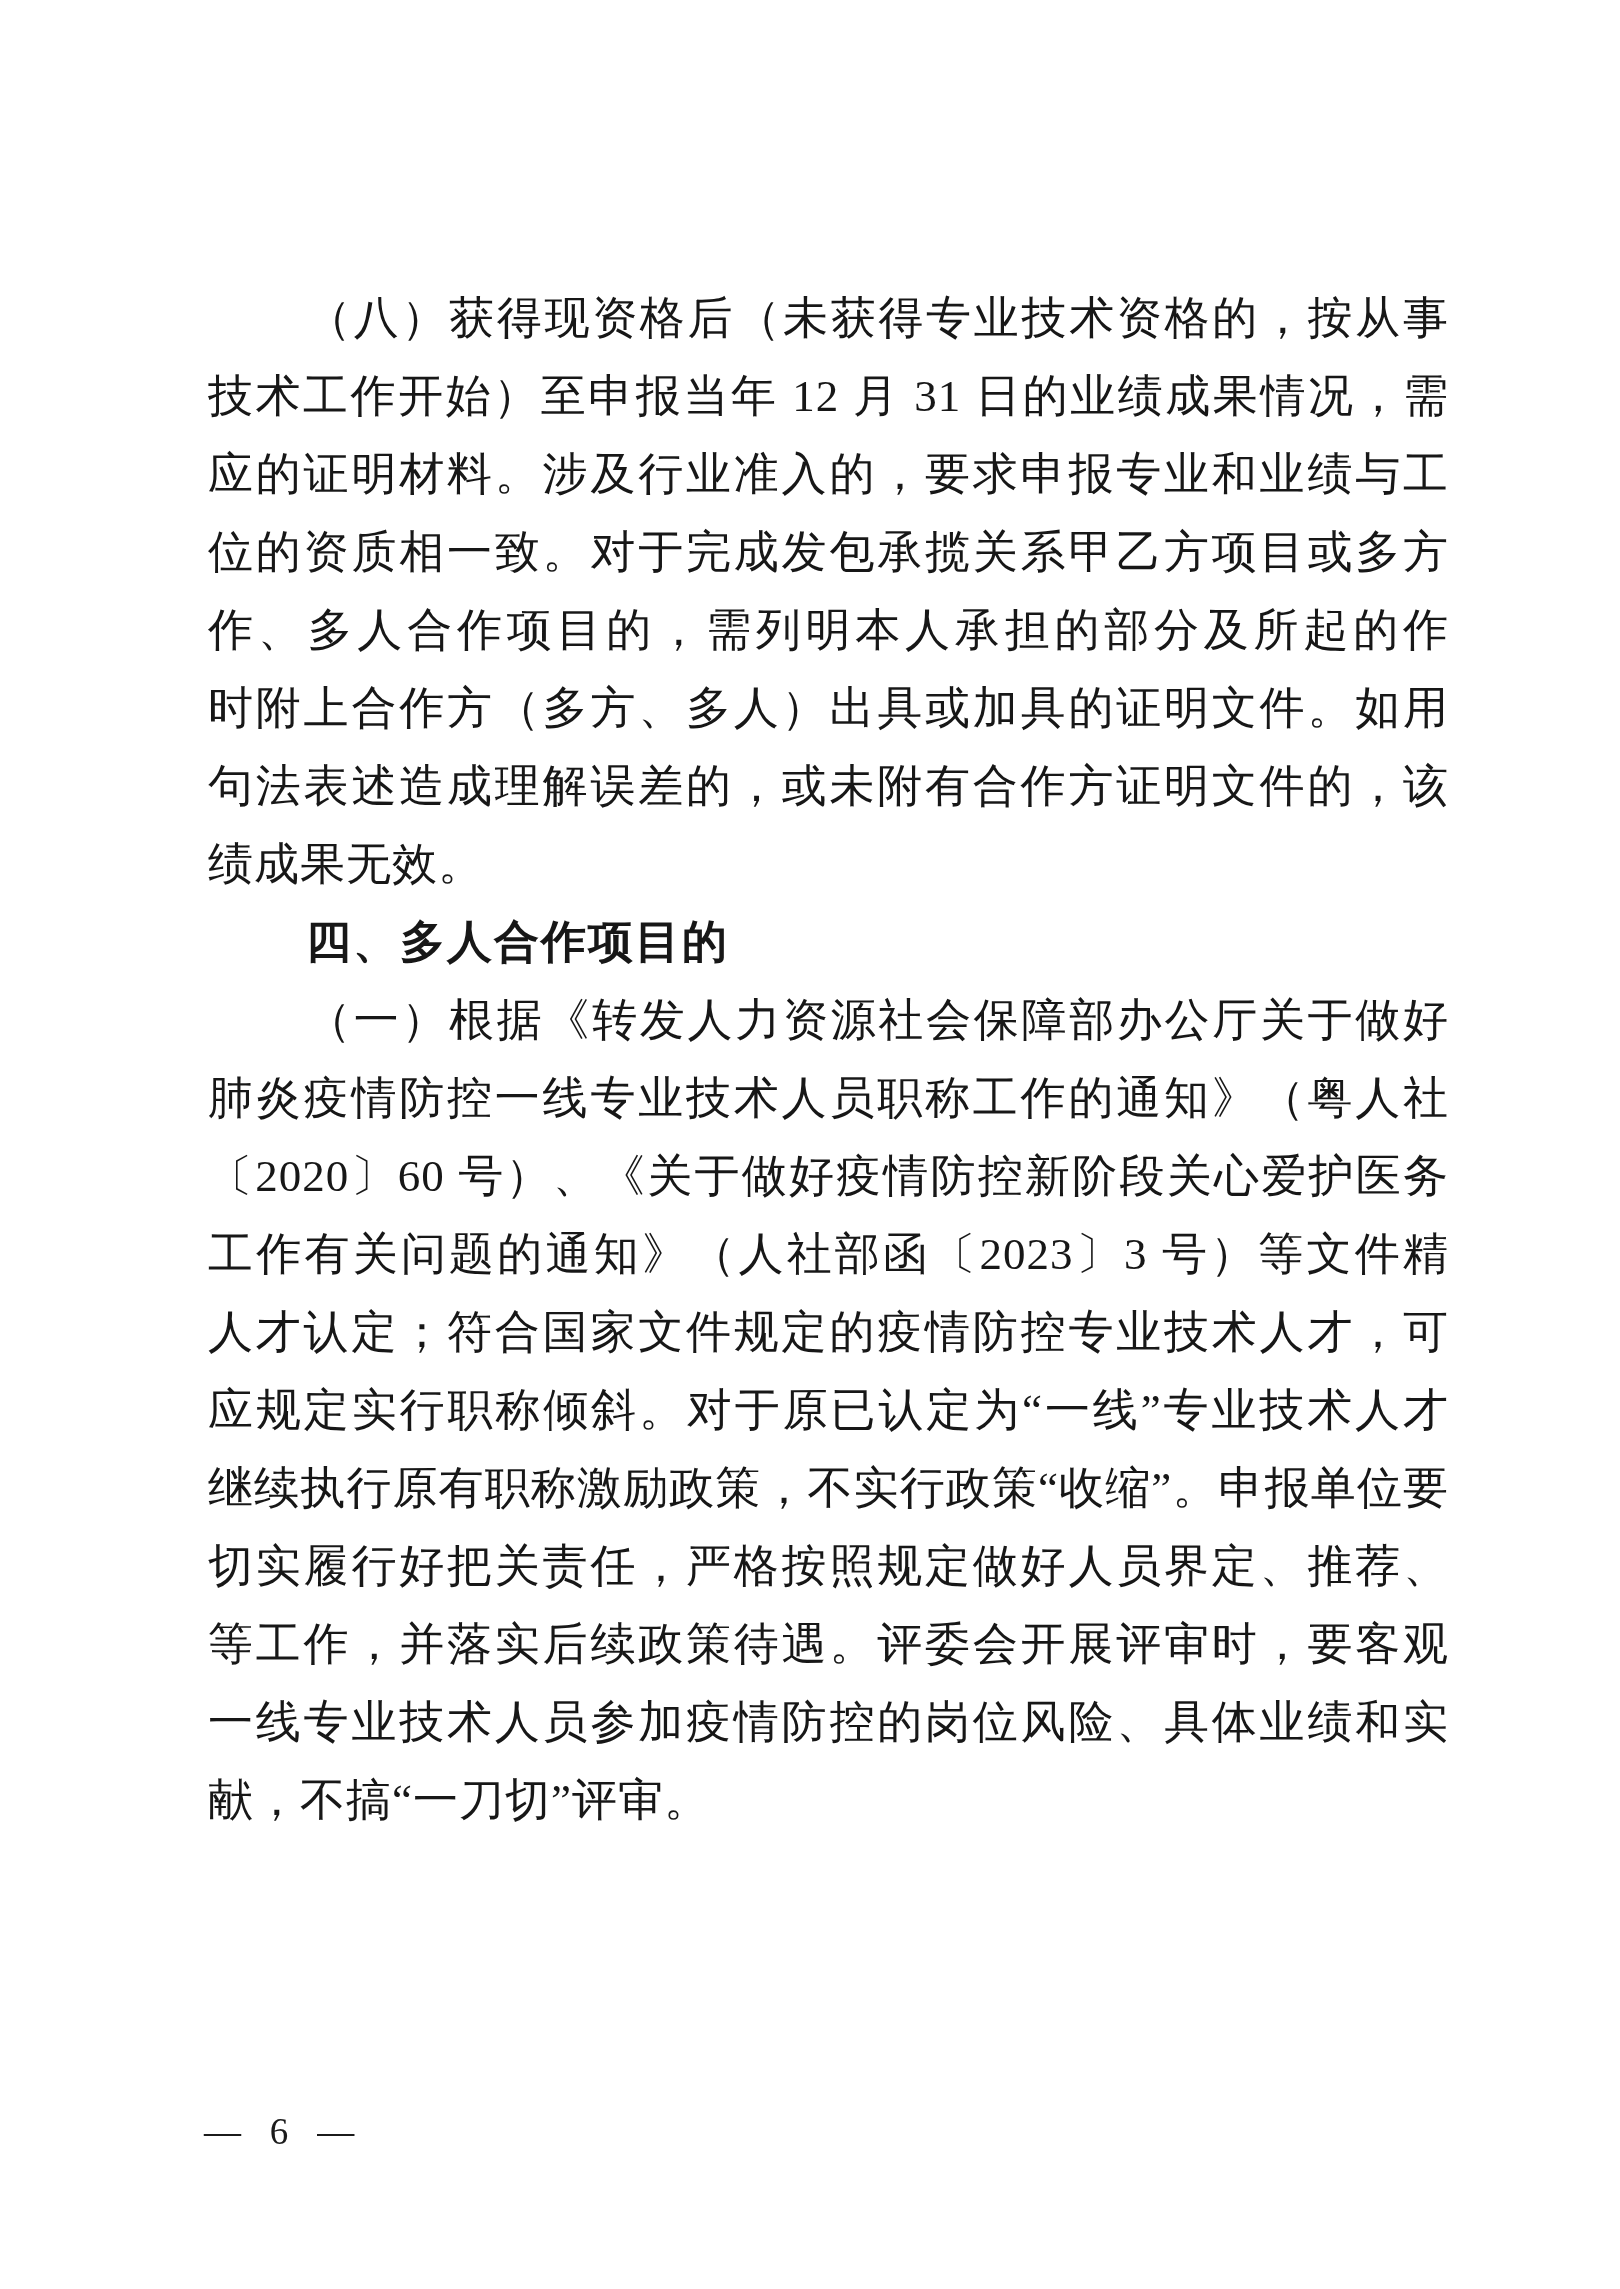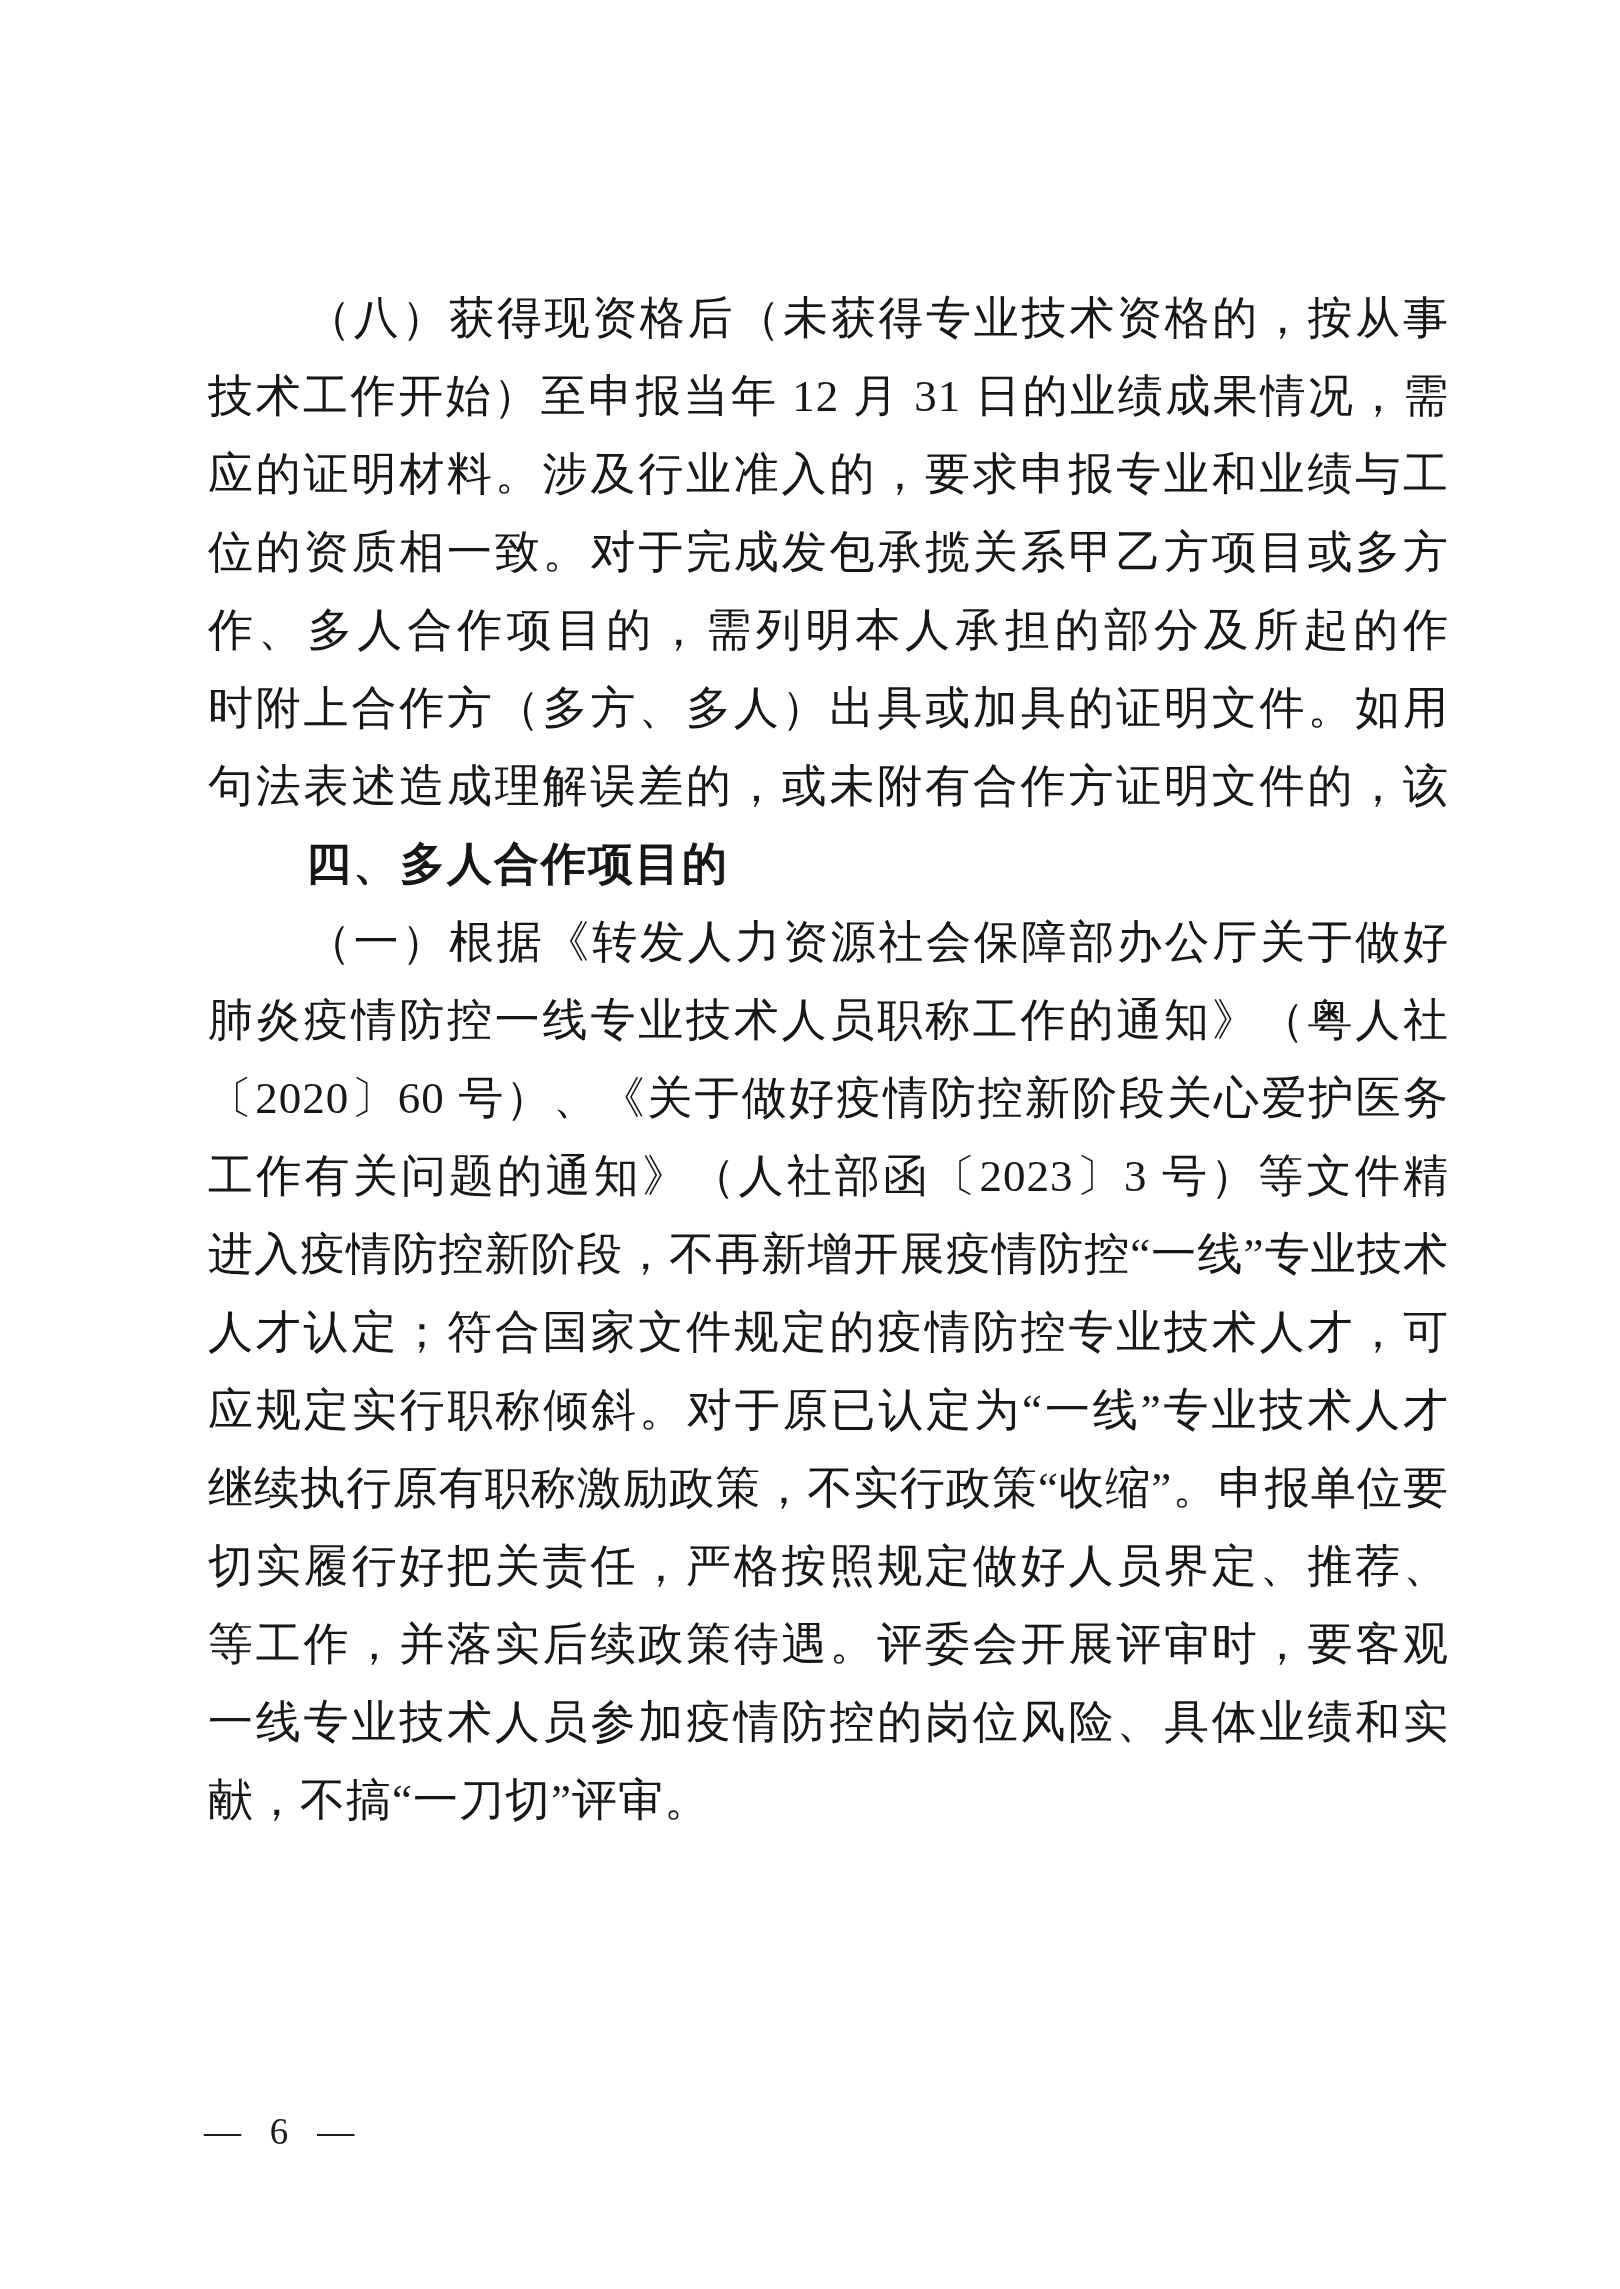--- a/index.html
+++ b/index.html
@@ -79,6 +79,7 @@
       <div class="line">作、多人合作项目的，需列明本人承担的部分及所起的作用，同</div>
       <div class="line">时附上合作方（多方、多人）出具或加具的证明文件。如用模糊</div>
       <div class="line">句法表述造成理解误差的，或未附有合作方证明文件的，该项业</div>
+      <div class="line end">绩成果无效。</div>
     </div>
 
     <h2 class="heading">四、多人合作项目的</h2>

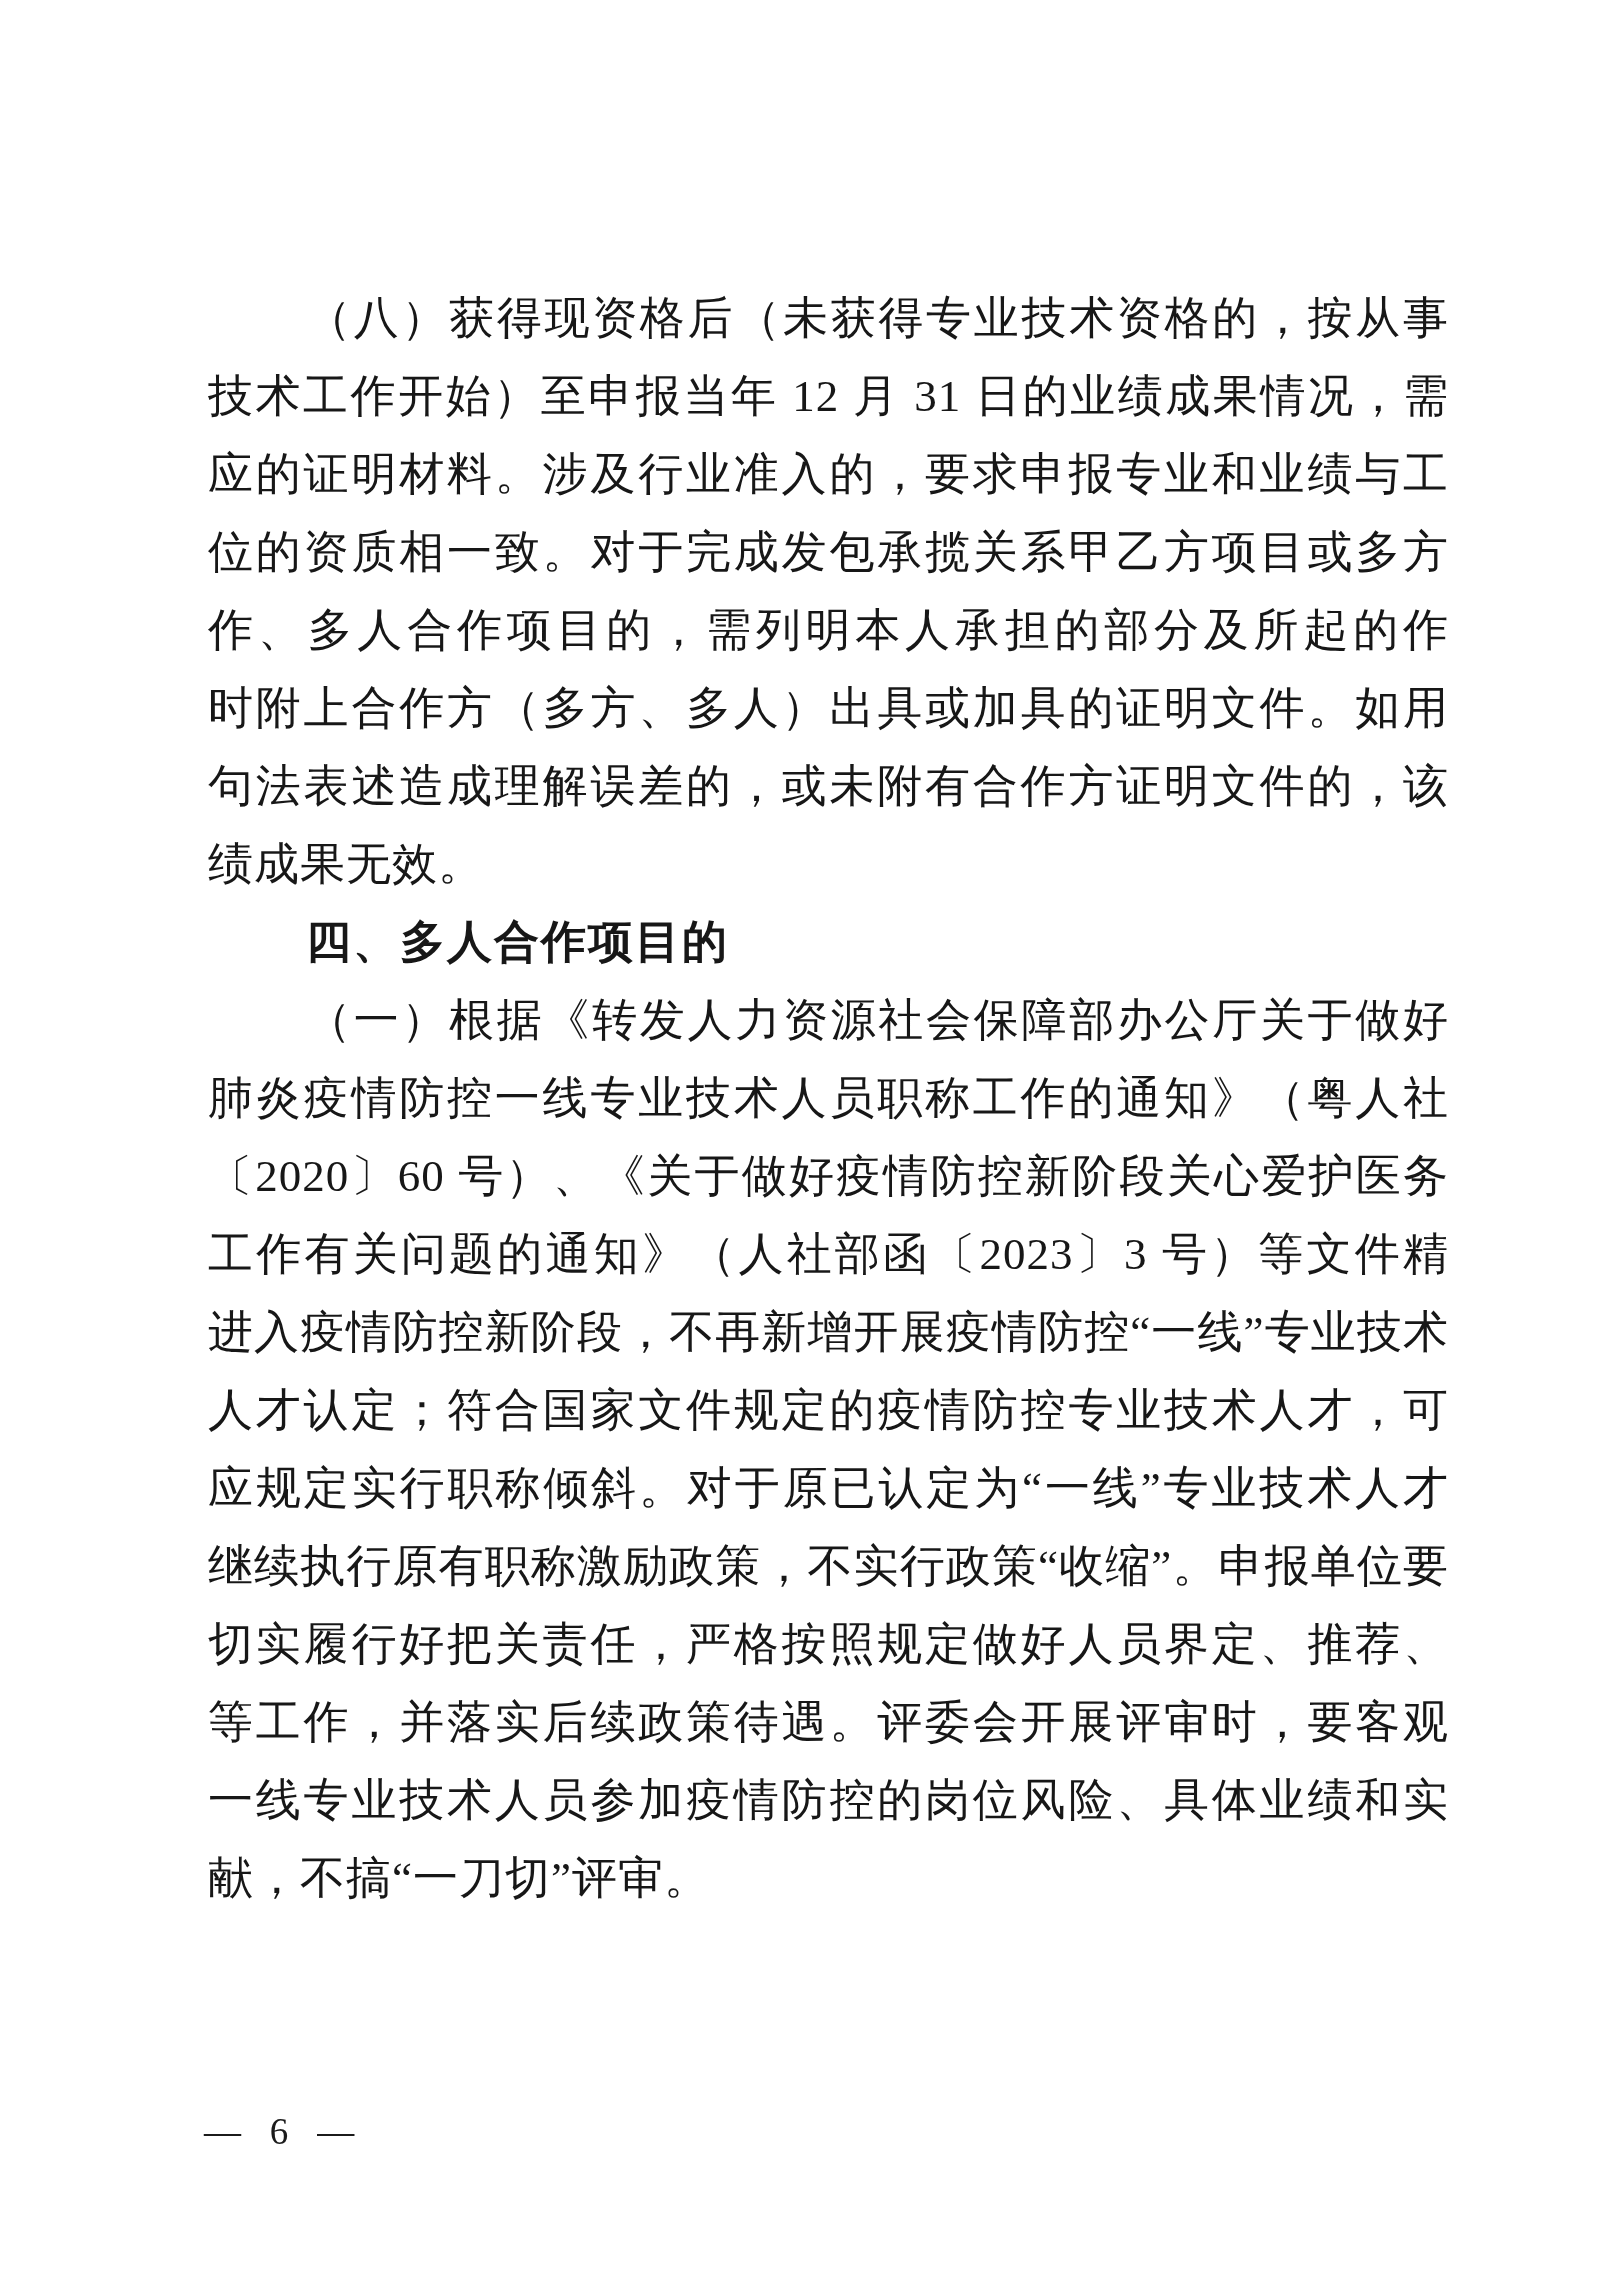--- a/index.html
+++ b/index.html
@@ -89,7 +89,6 @@
       <div class="line">肺炎疫情防控一线专业技术人员职称工作的通知》（粤人社函</div>
       <div class="line">〔2020〕60 号）、《关于做好疫情防控新阶段关心爱护医务人员</div>
       <div class="line">工作有关问题的通知》（人社部函〔2023〕3 号）等文件精神，</div>
-      <div class="line">进入疫情防控新阶段，不再新增开展疫情防控“一线”专业技术</div>
       <div class="line">人才认定；符合国家文件规定的疫情防控专业技术人才，可按相</div>
       <div class="line">应规定实行职称倾斜。对于原已认定为“一线”专业技术人才的，</div>
       <div class="line">继续执行原有职称激励政策，不实行政策“收缩”。申报单位要</div>

